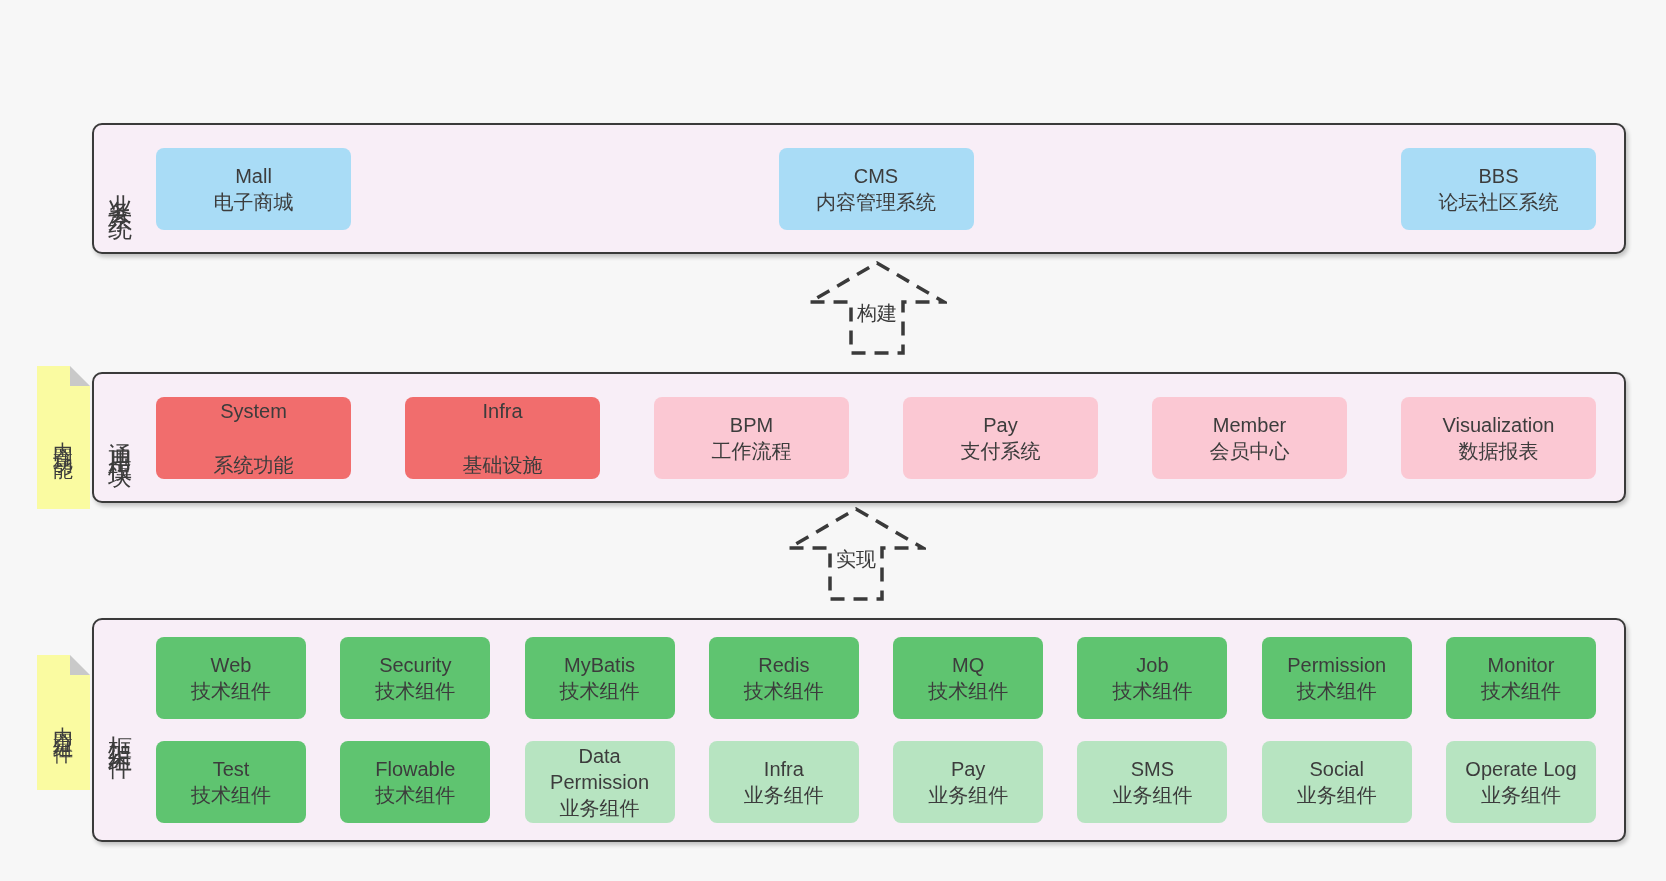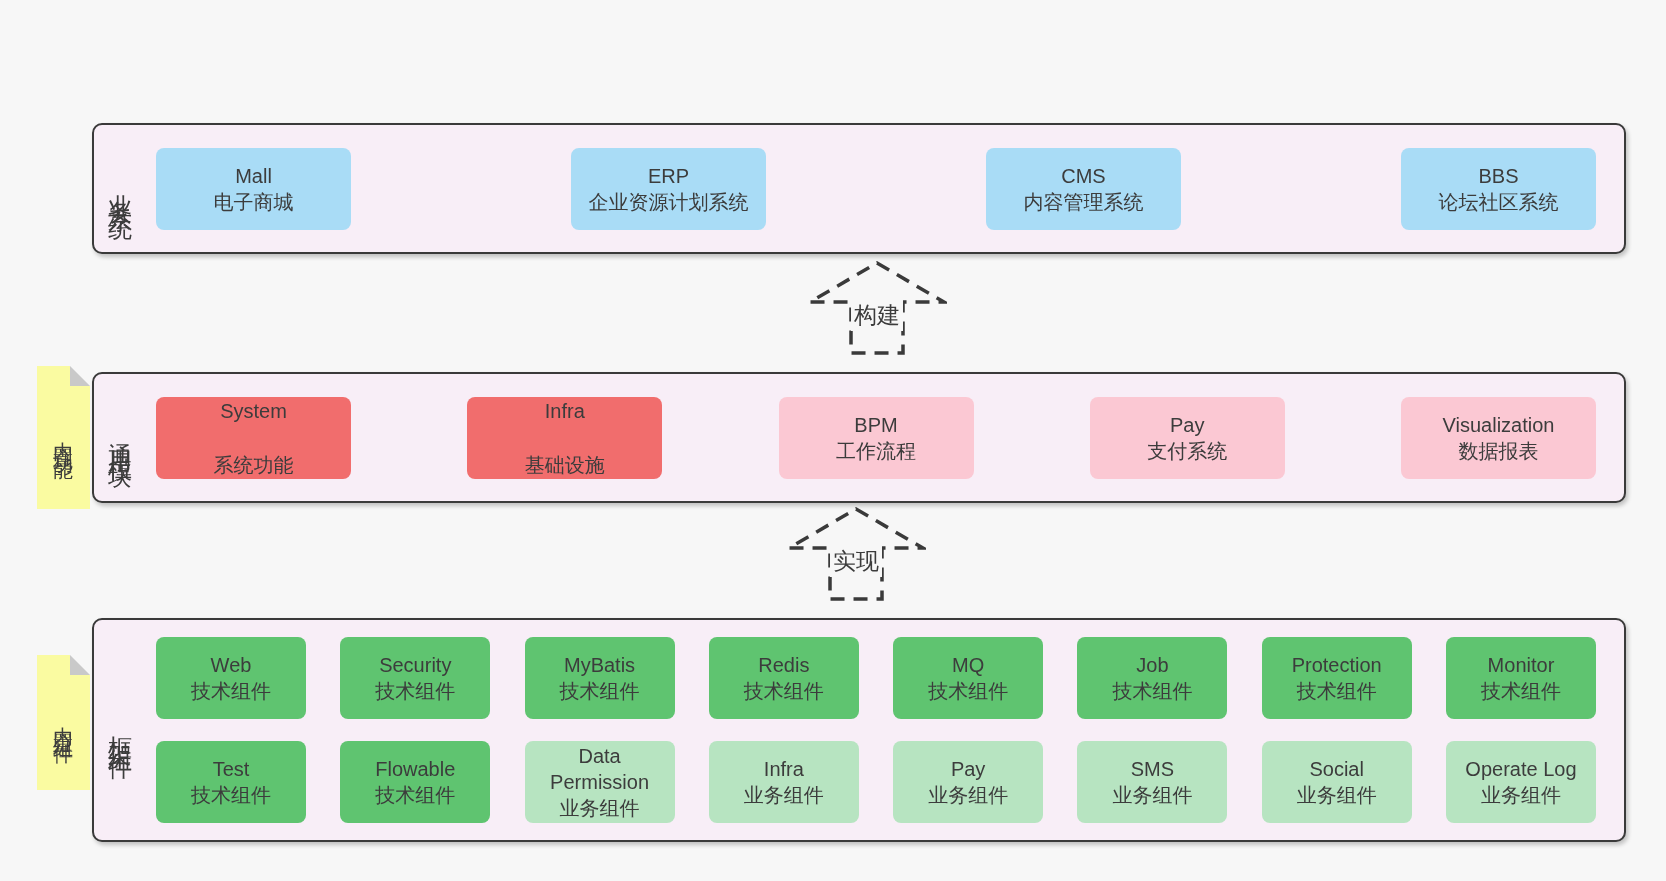--- a/index.html
+++ b/index.html
@@ -94,10 +94,6 @@
       <span>电子商城</span>
     </div>
     <div class="box w6 blue">
-      <span>ERP</span>
-      <span>企业资源计划系统</span>
-    </div>
-    <div class="box w6 blue">
       <span>CMS</span>
       <span>内容管理系统</span>
     </div>

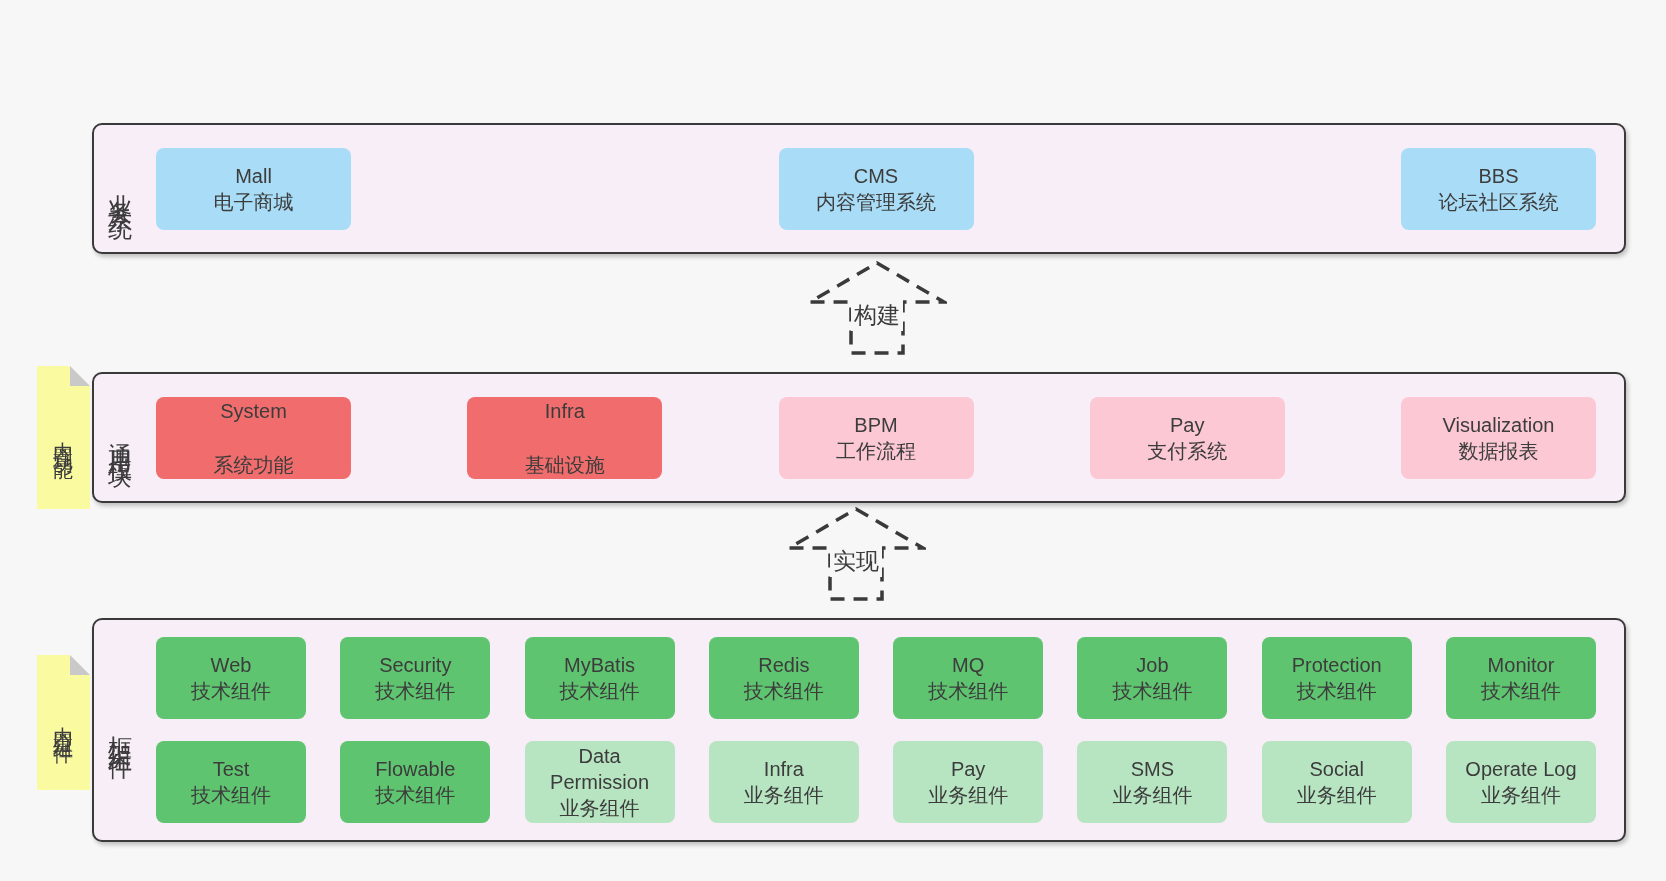--- a/index.html
+++ b/index.html
@@ -72,7 +72,7 @@
   .arrow svg{position:absolute;inset:0;}
   .arrow-label{
     position:absolute;left:50%;top:40px;transform:translateX(-50%);
-    background:var(--page-bg);padding:0 3px;font-size:23px;
+    background:var(--page-bg);padding:0 3px;font-size:20px;
     white-space:nowrap;color:var(--text);
   }
   #band1{top:123px;height:131px;}

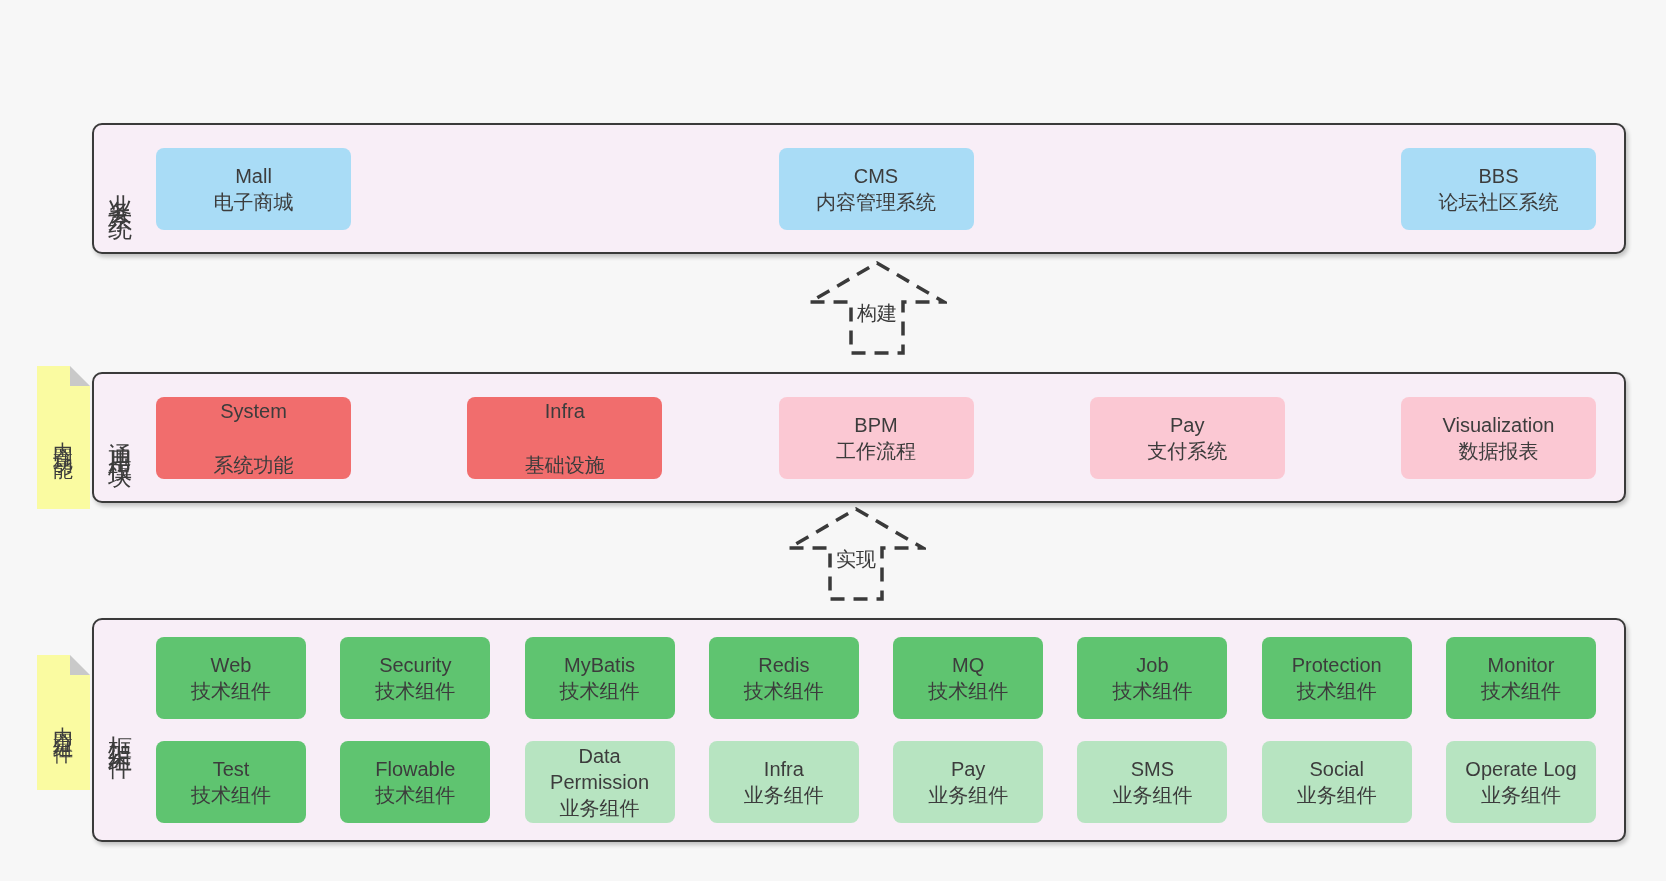--- a/index.html
+++ b/index.html
@@ -135,6 +135,10 @@
       <span>支付系统</span>
     </div>
     <div class="box w6 pink">
+      <span>Member</span>
+      <span>会员中心</span>
+    </div>
+    <div class="box w6 pink">
       <span>Visualization</span>
       <span>数据报表</span>
     </div>

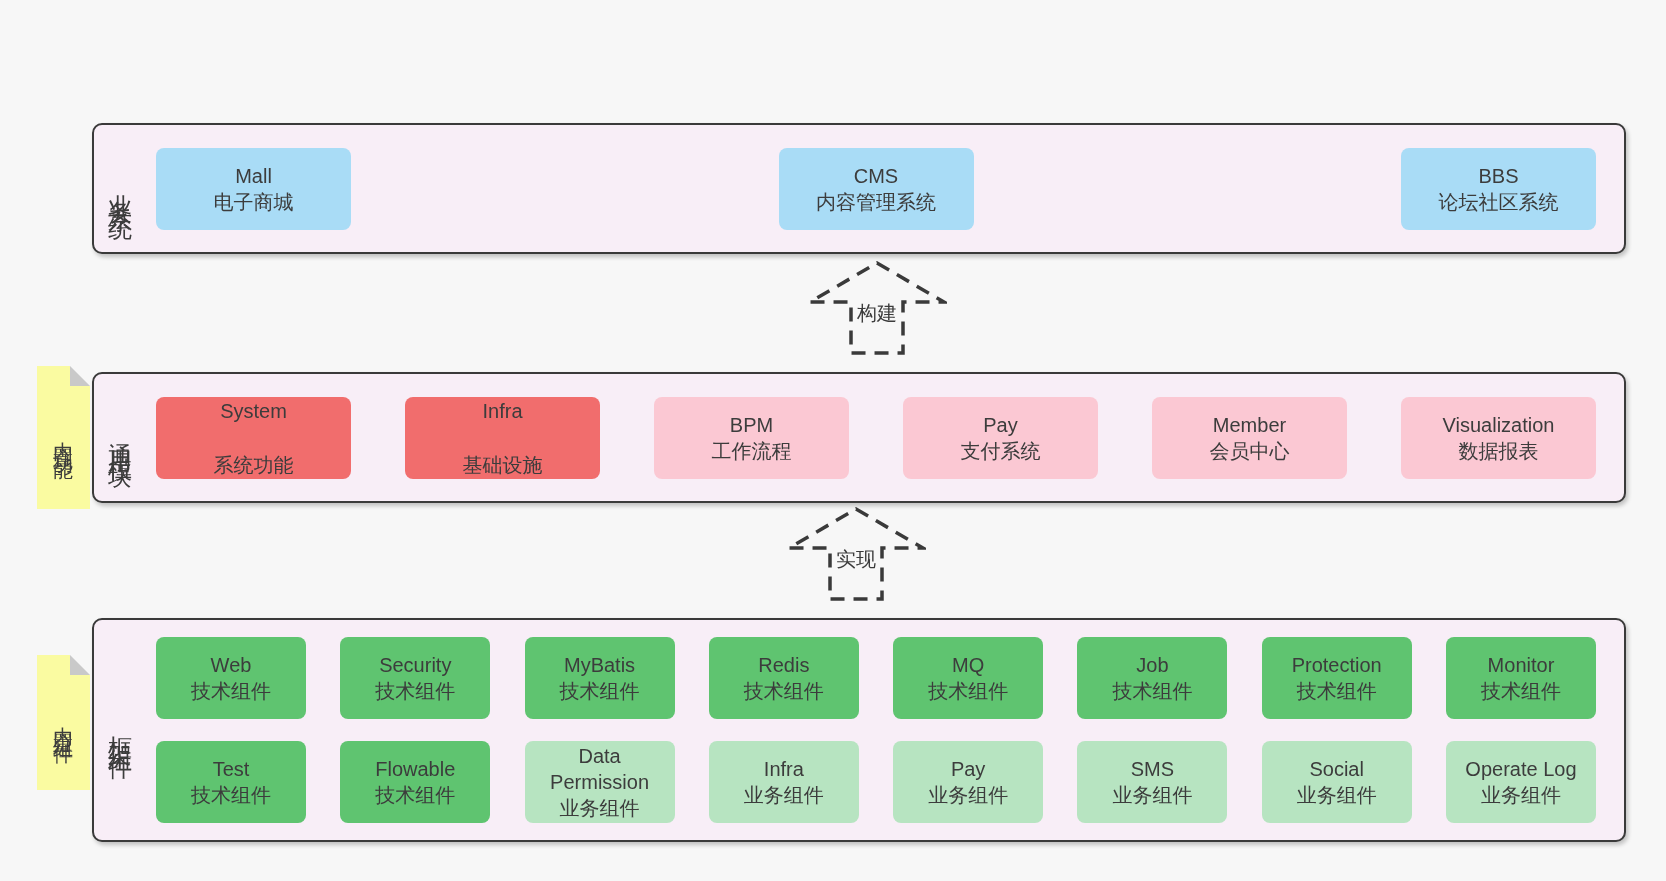--- a/index.html
+++ b/index.html
@@ -185,7 +185,7 @@
         <span>技术组件</span>
       </div>
       <div class="box w8 green">
-        <span>Protection</span>
+        <span>Permission</span>
         <span>技术组件</span>
       </div>
       <div class="box w8 green">

